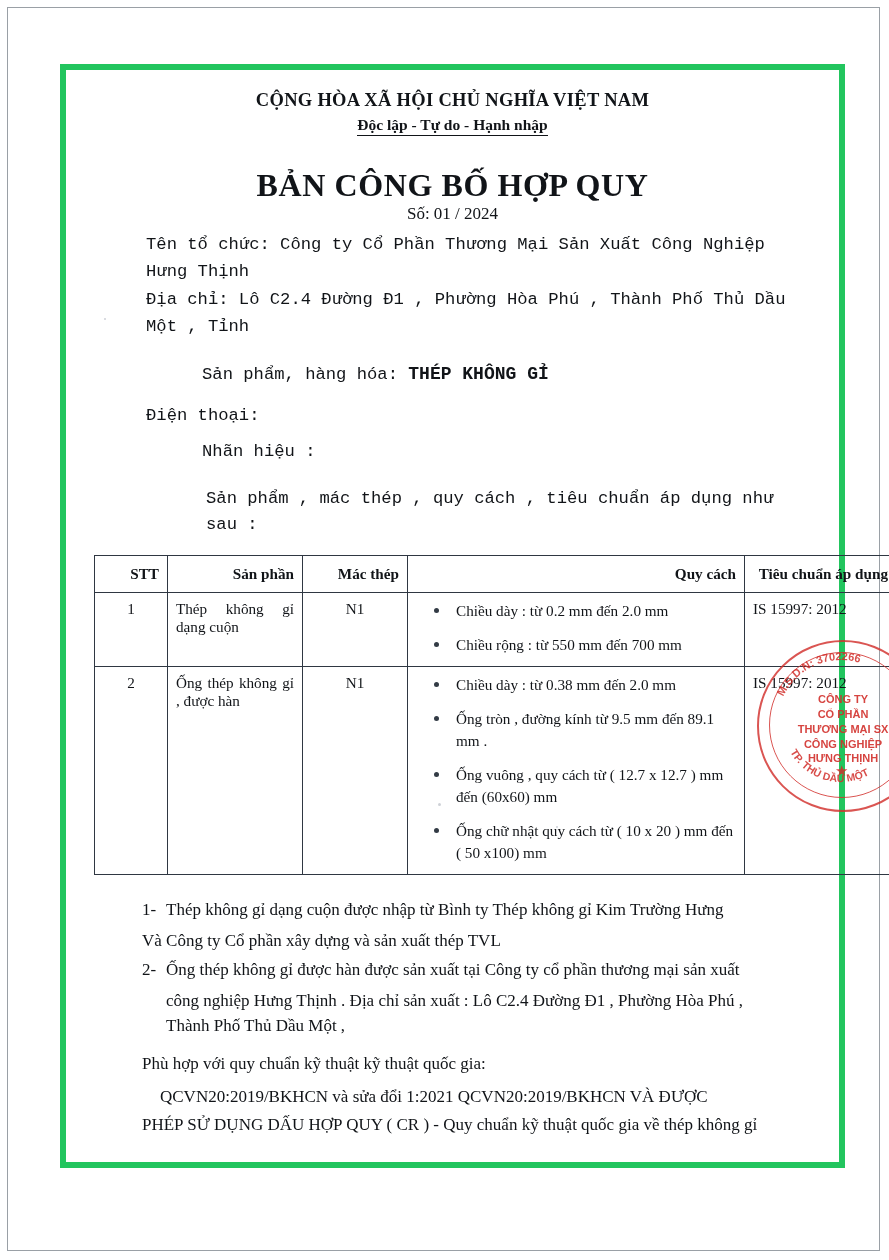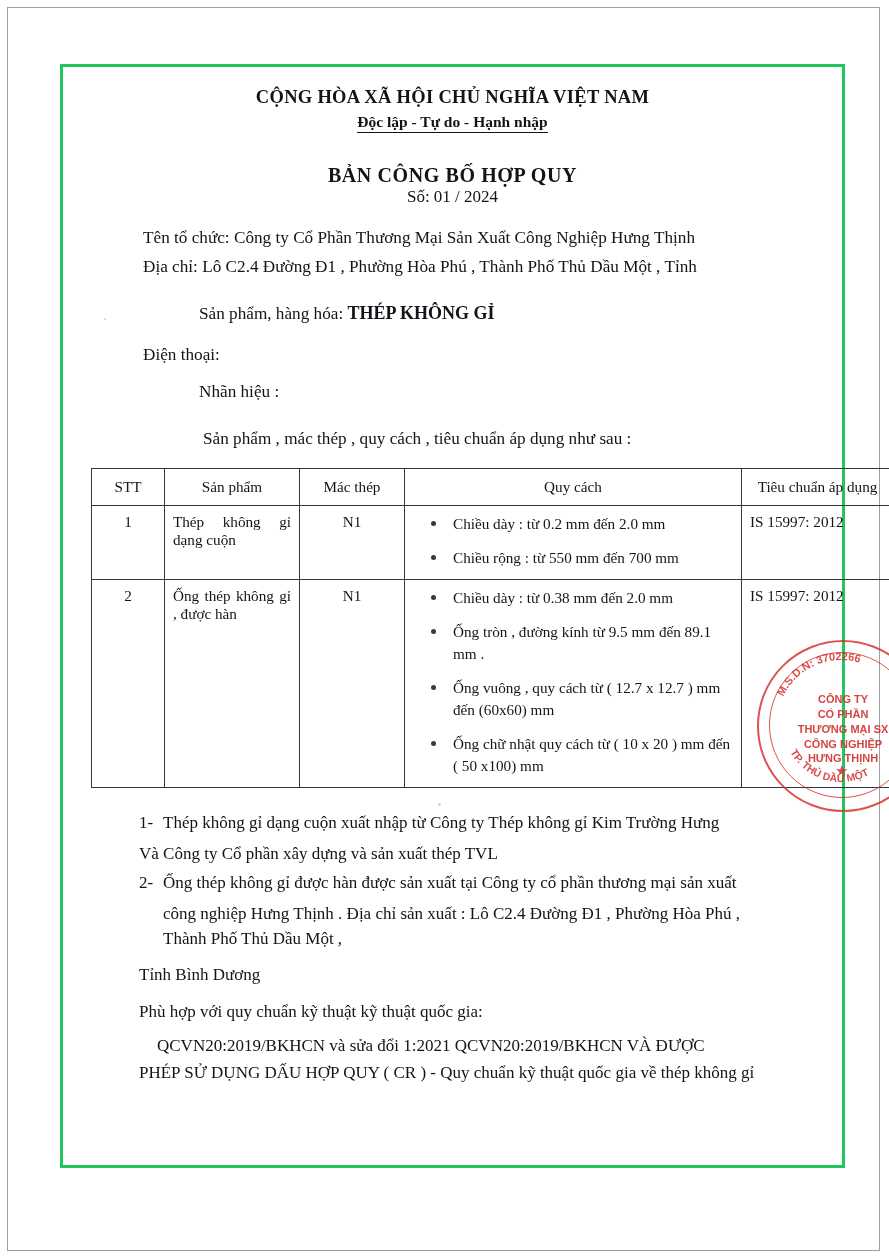--- a/index.html
+++ b/index.html
@@ -34,7 +34,7 @@
     top: 56px;
     width: 785px;
     height: 1104px;
-    border: 3px solid #22c55e;
+    border: 6px solid #22c55e;
     box-sizing: border-box;
     padding: 14px 28px 0 28px;
   }

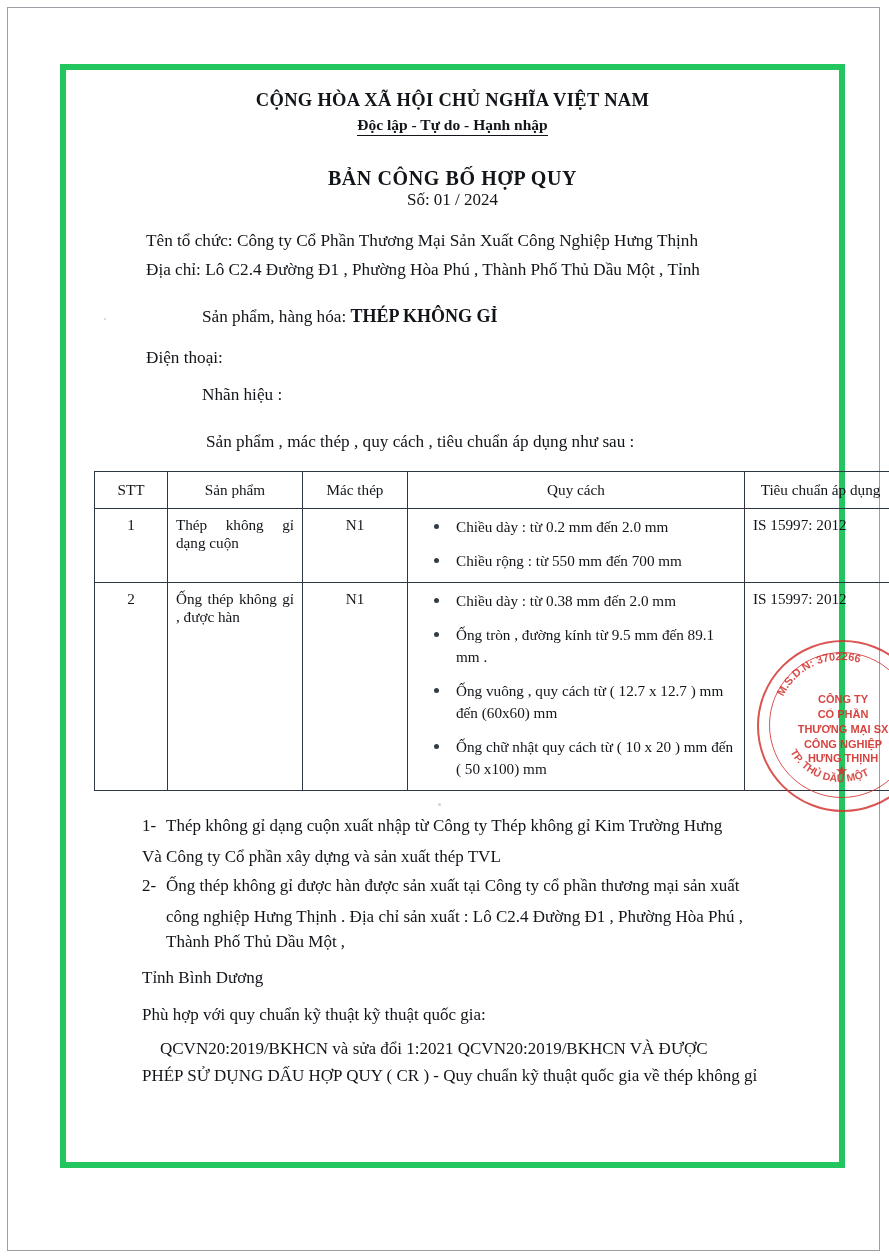--- a/index.html
+++ b/index.html
@@ -60,7 +60,7 @@
   .doc-title {
     text-align: center;
     font-weight: bold;
-    font-size: 20px;
+    font-size: 32px;
     margin-top: 31px;
     letter-spacing: 0.6px;
   }

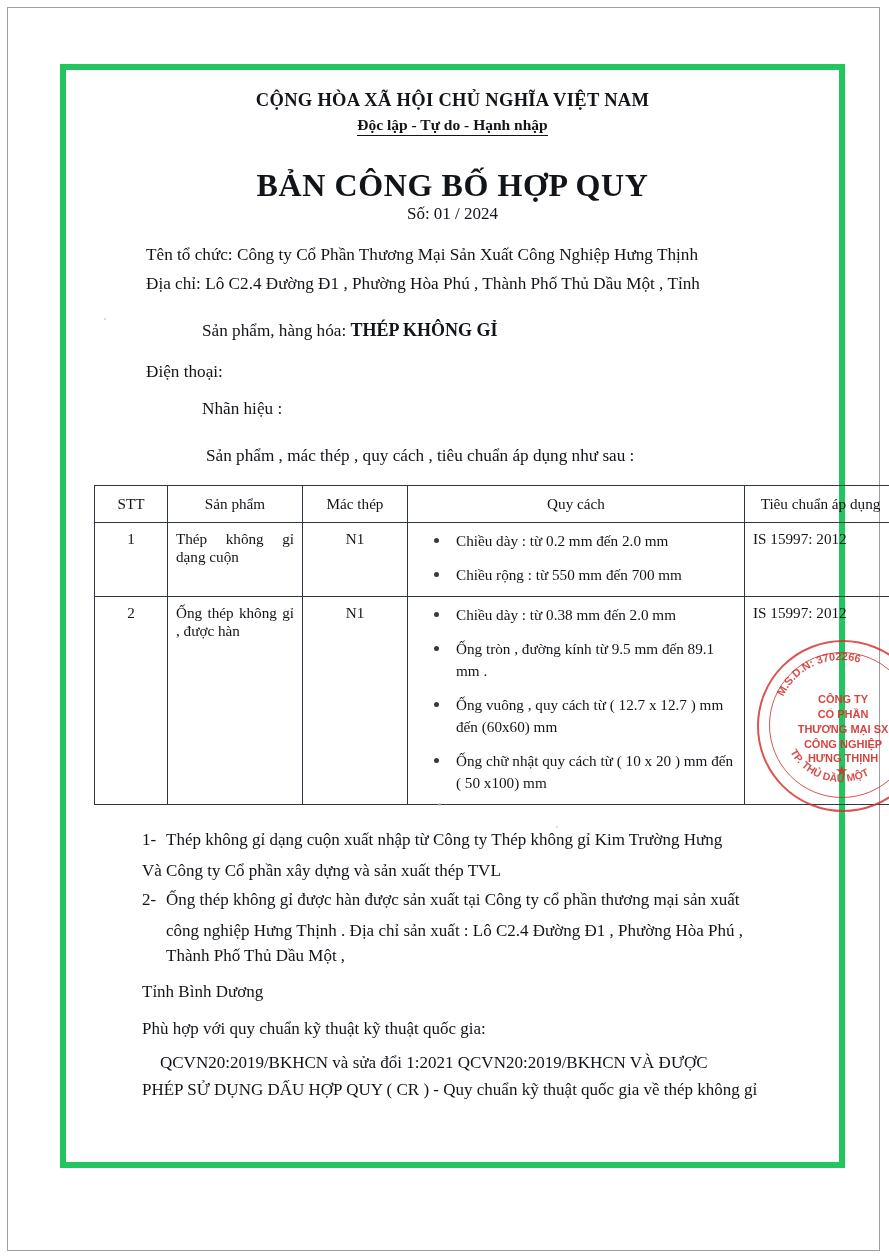--- a/index.html
+++ b/index.html
@@ -70,10 +70,11 @@
   }
 
   .field-block {
-    margin-top: 18px;
+    margin-top: 8px;
     font-size: 17.2px;
     line-height: 1.55;
     padding-left: 52px;
+    font-family: Liberation Mono, monospace;
   }
   .field-block .row {
     margin-bottom: 2px;

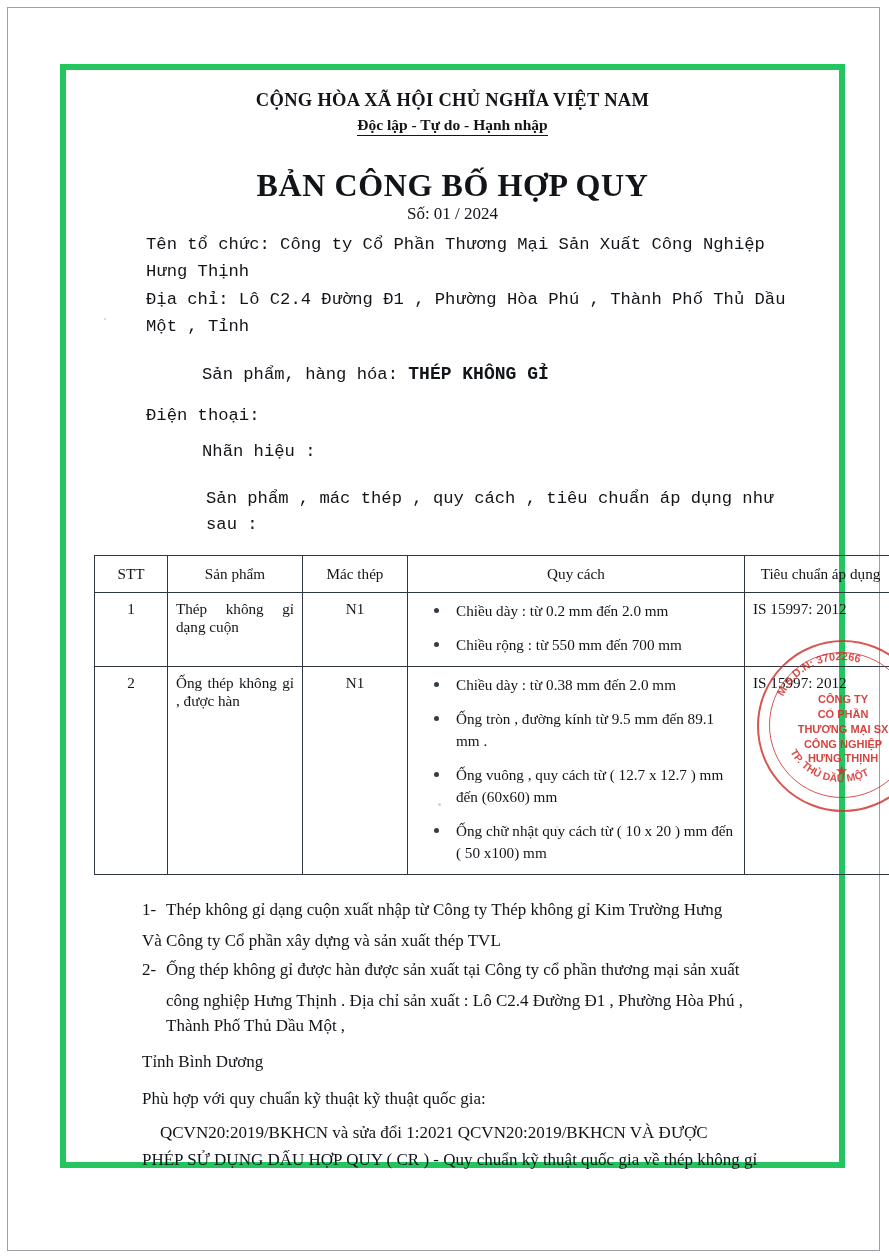--- a/index.html
+++ b/index.html
@@ -102,8 +102,8 @@
     padding: 7px 8px 10px 8px;
   }
   table.spec th {
-    font-weight: normal;
-    text-align: center;
+    font-weight: bold;
+    text-align: right;
     padding-top: 9px;
     padding-bottom: 9px;
   }

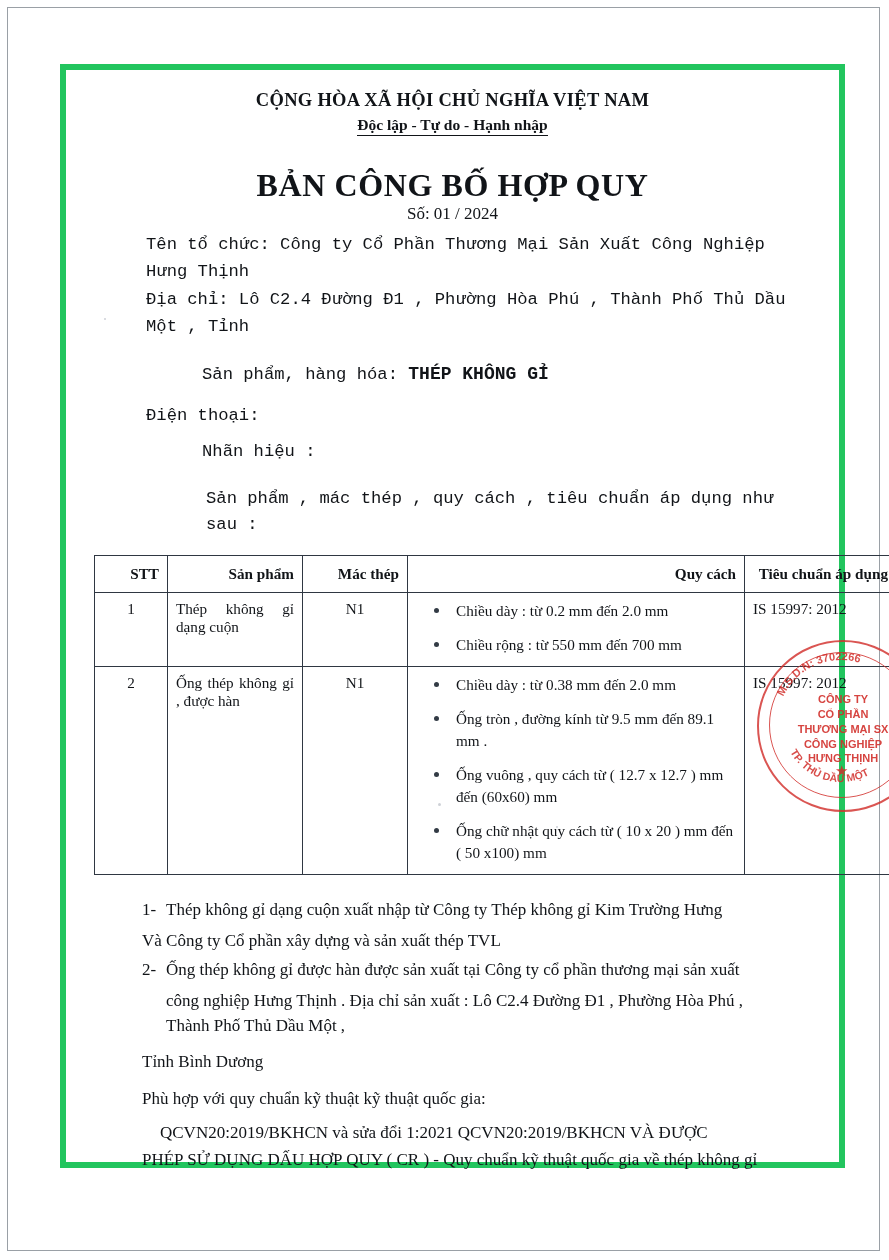--- a/index.html
+++ b/index.html
@@ -258,7 +258,7 @@
       <thead>
         <tr>
           <th class="col-stt">STT</th>
-          <th class="col-prod">Sản phẩm</th>
+          <th class="col-prod">Sản phần</th>
           <th class="col-mac">Mác thép</th>
           <th class="col-qc">Quy cách</th>
           <th class="col-std">Tiêu chuẩn áp dụng</th>

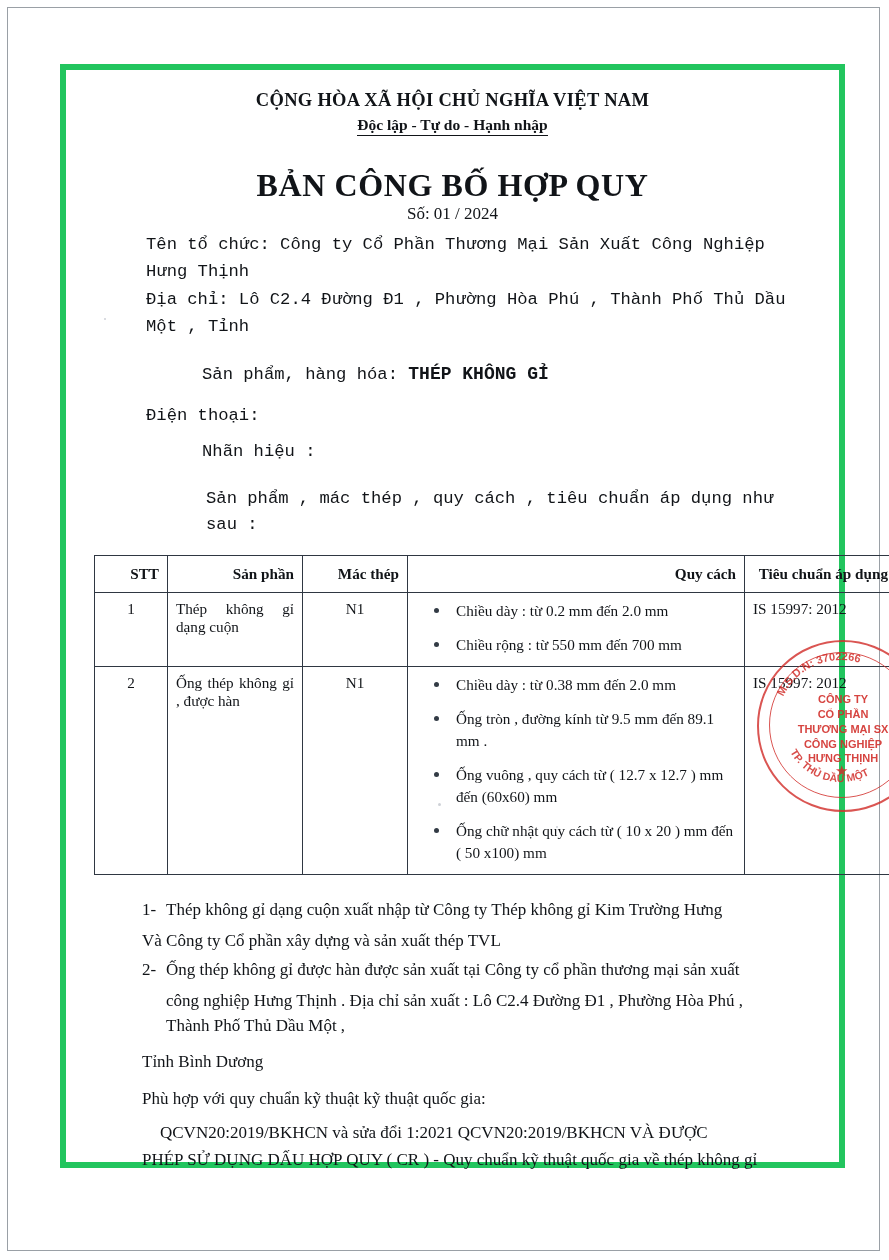--- a/index.html
+++ b/index.html
@@ -297,7 +297,7 @@
     <div class="notes">
       <div class="note-item">
         <span class="num">1-</span>
-        <div>Thép không gỉ dạng cuộn xuất nhập từ Công ty Thép không gỉ Kim Trường Hưng</div>
+        <div>Thép không gỉ dạng cuộn được nhập từ Bình ty Thép không gỉ Kim Trường Hưng</div>
       </div>
       <div class="note-cont">Và Công ty Cổ phần xây dựng và sản xuất thép TVL</div>
       <div class="note-item" style="margin-top:4px;">

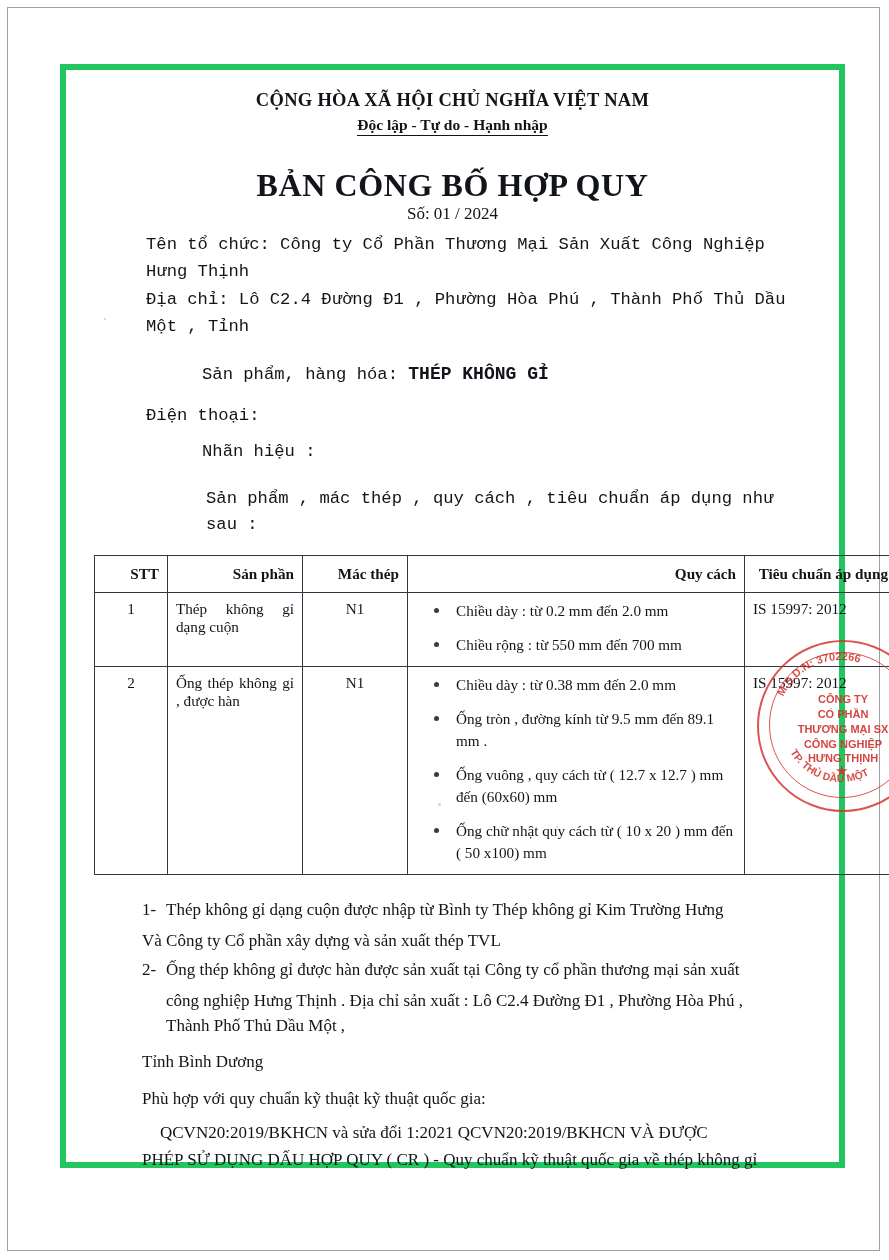--- a/index.html
+++ b/index.html
@@ -309,7 +309,6 @@
     </div>
 
     <div class="tail">
-      <div class="r1">Tỉnh Bình Dương</div>
       <div class="r2">Phù hợp với quy chuẩn kỹ thuật kỹ thuật quốc gia:</div>
       <div class="r3">QCVN20:2019/BKHCN và sửa đổi 1:2021  QCVN20:2019/BKHCN VÀ ĐƯỢC</div>
       <div class="r4">PHÉP SỬ DỤNG DẤU HỢP QUY ( CR ) -  Quy chuẩn kỹ thuật quốc gia về thép không gỉ</div>

